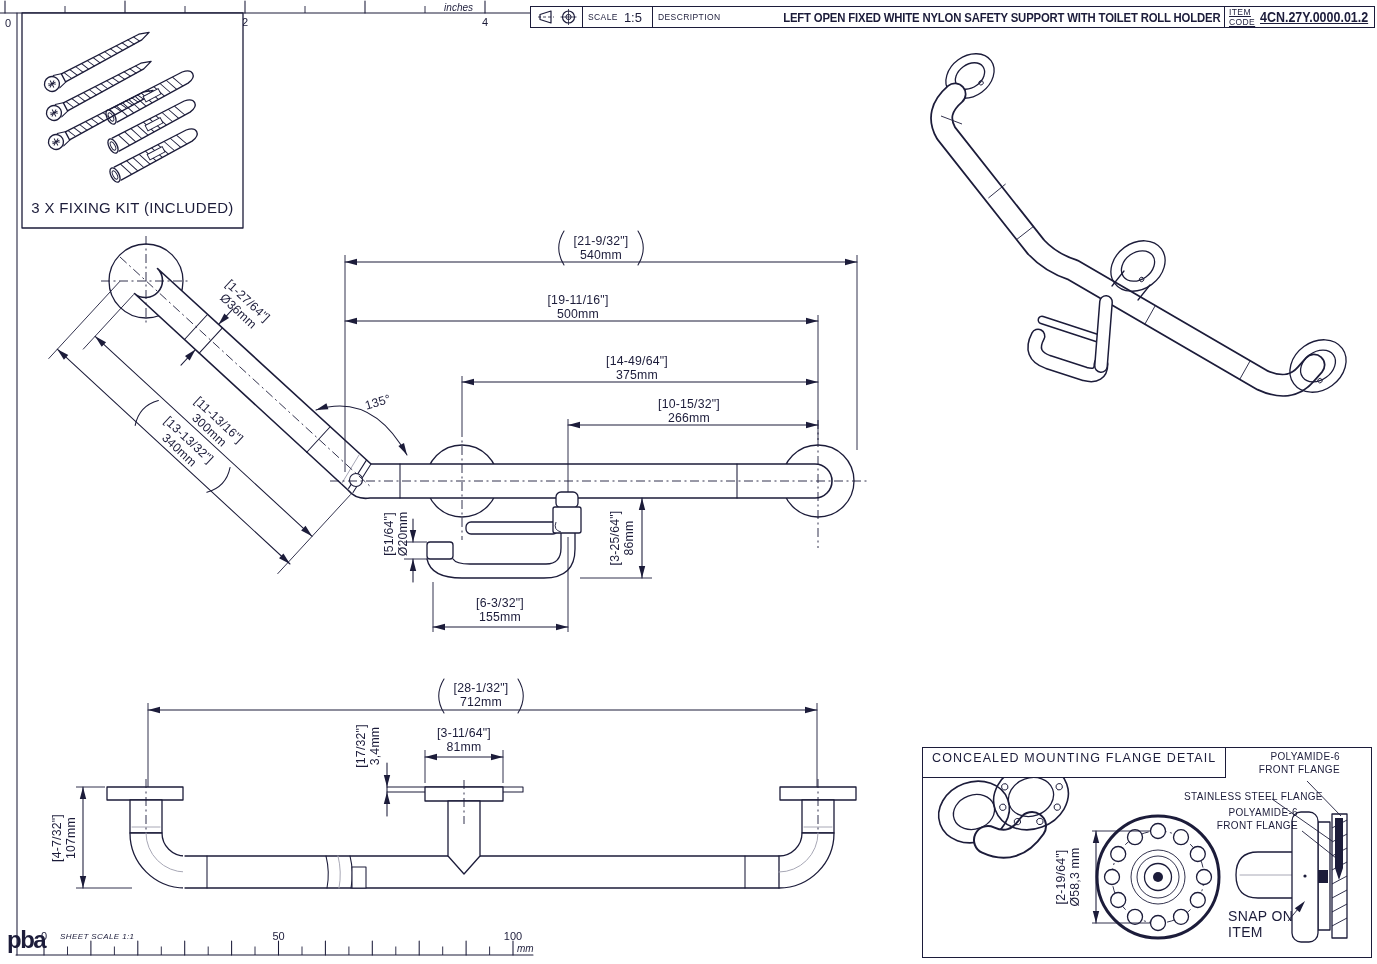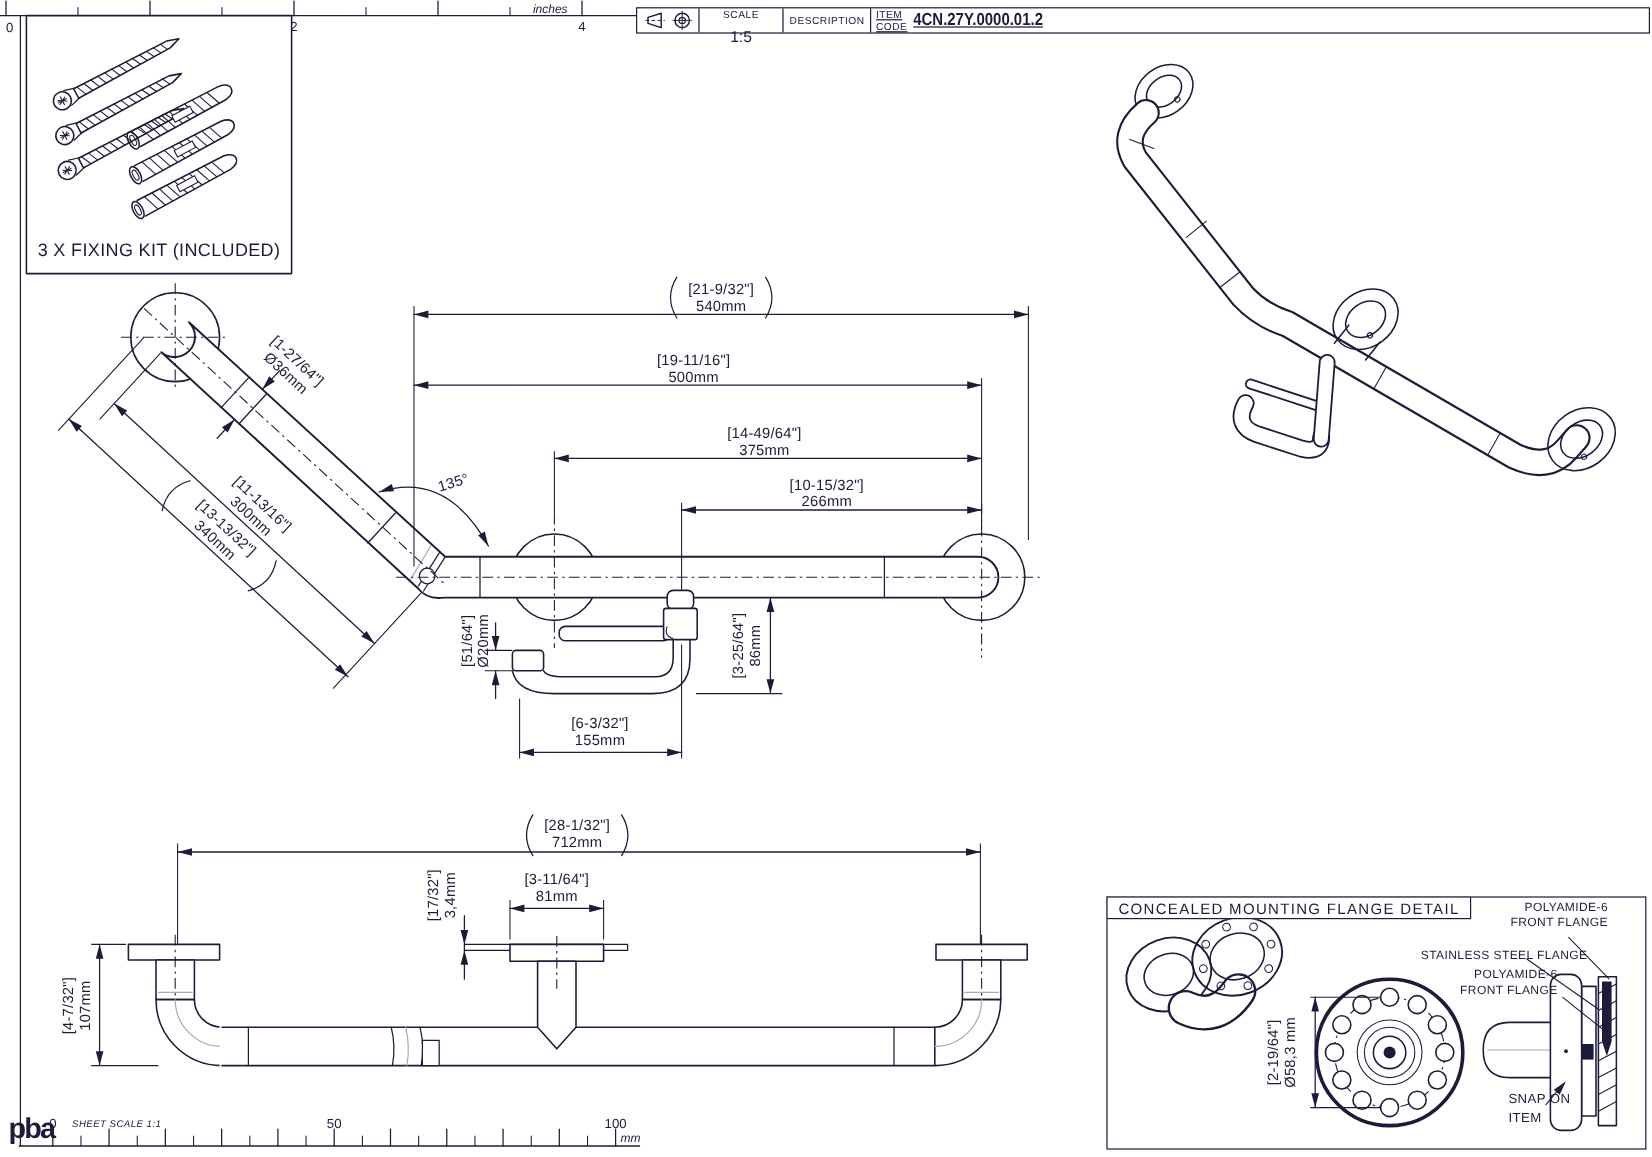--- a/index.html
+++ b/index.html
@@ -376,7 +376,7 @@
       <path d="M8.5 0 V16 M0.5 8 H16.5" style="stroke:#1c1c3a;stroke-width:.8;fill:none"></path>
     </svg>
   </div>
-  <div class="hcell hdiv" style="width:70px;padding:0 5px;gap:6px;flex-direction:column;">
+  <div class="hcell hdiv" style="width:70px;padding:0 5px;gap:6px;">
     <span class="hlab">SCALE</span>
     <span class="hval">1:5</span>
   </div>

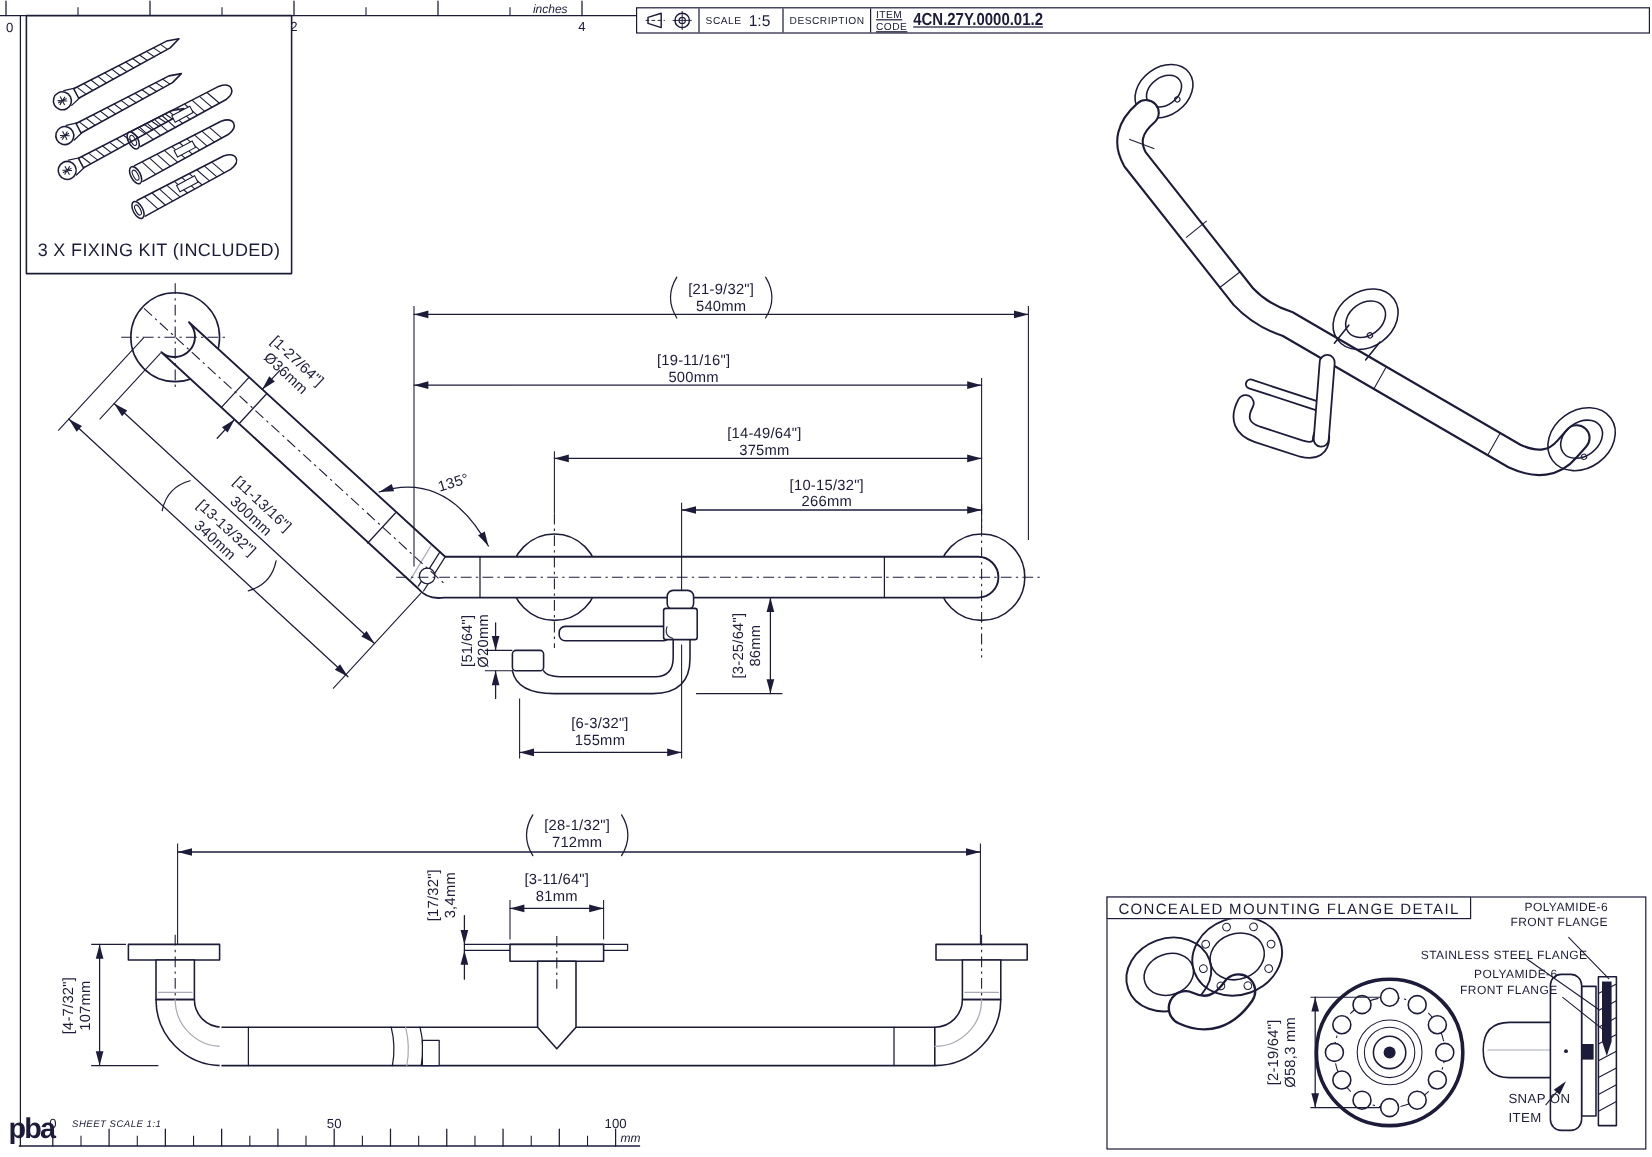--- a/index.html
+++ b/index.html
@@ -383,6 +383,9 @@
   <div class="hcell" style="width:72px;padding-left:5px;text-align:center;">
     <span class="hlab">DESCRIPTION</span>
   </div>
+  <div class="hcell" style="flex:1;justify-content:flex-end;padding-right:4px;overflow:hidden;">
+    <span class="desc">LEFT OPEN FIXED WHITE NYLON SAFETY SUPPORT WITH TOILET ROLL HOLDER</span>
+  </div>
   <div class="hcell" style="width:150px;border-left:1.3px solid #1c1c3a;padding-left:4px;gap:5px;text-decoration:underline;">
     <span class="hlab">ITEM CODE</span>
     <span class="code">4CN.27Y.0000.01.2</span>

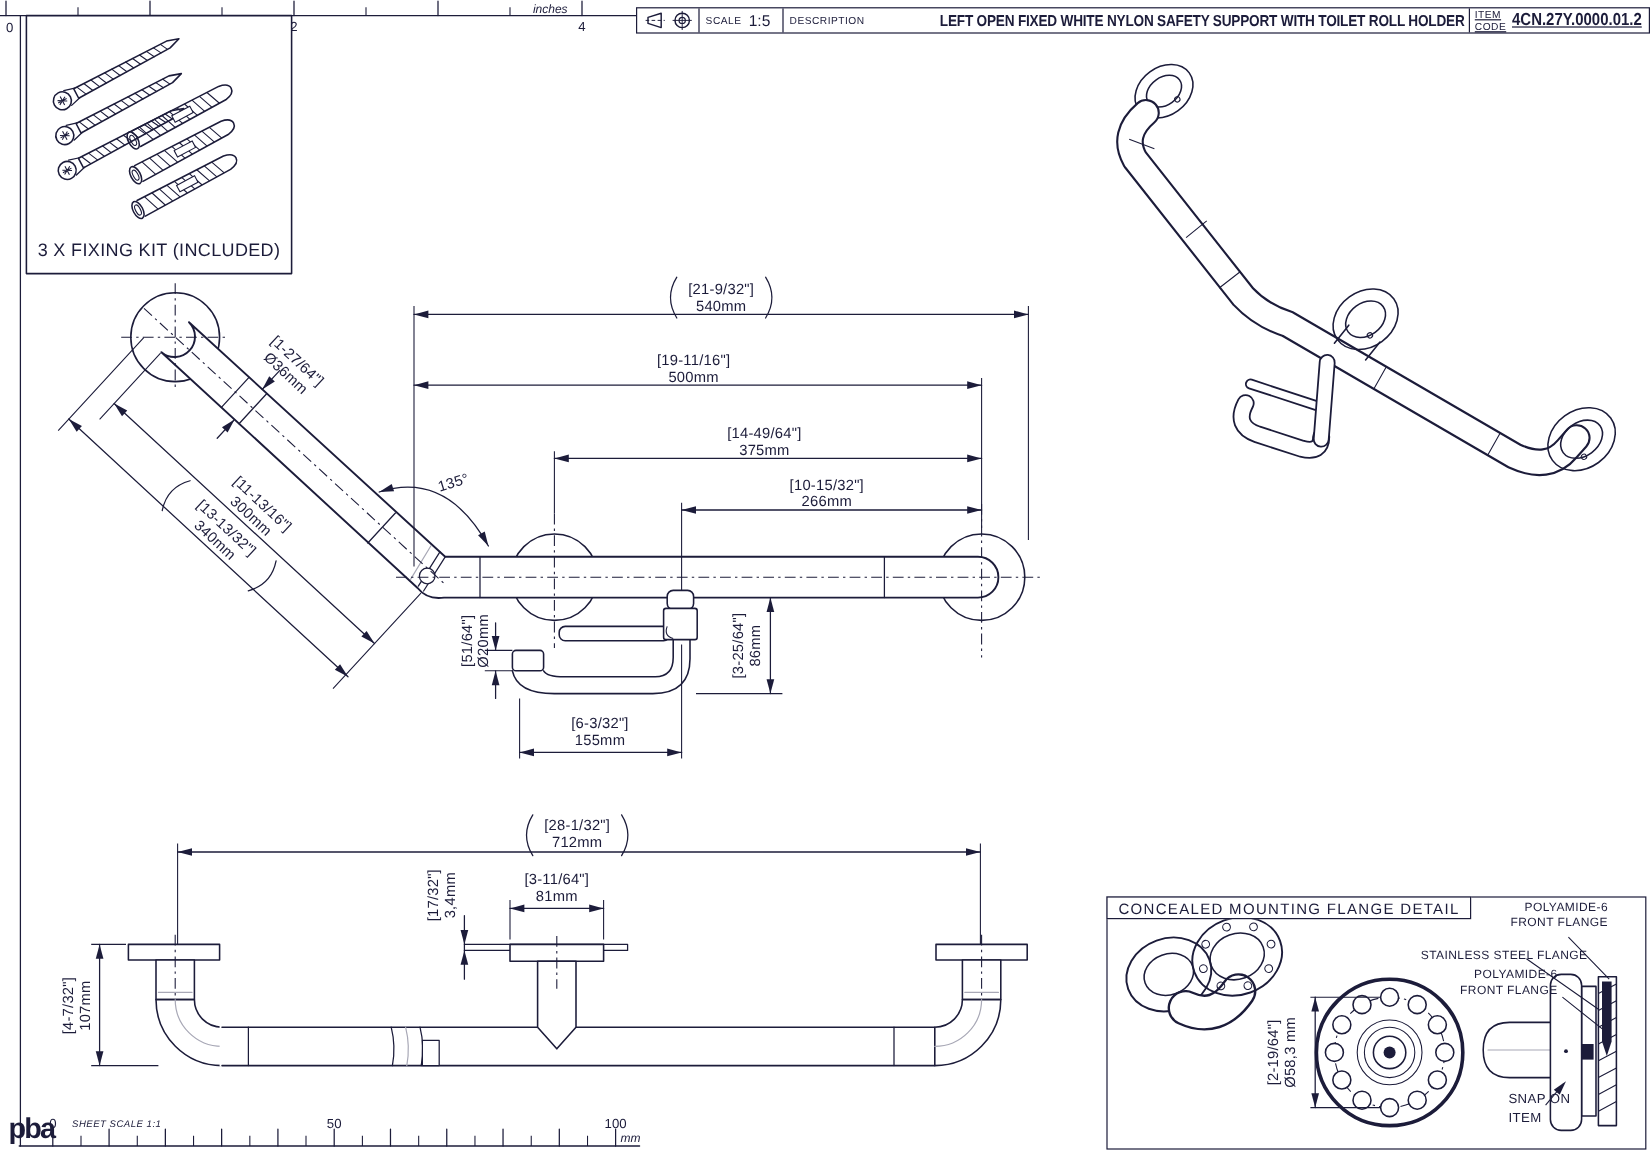--- a/index.html
+++ b/index.html
@@ -31,7 +31,7 @@
   .code{font-size:14.5px;font-weight:bold;white-space:nowrap;transform:scaleX(.86);transform-origin:left center;}
   
   .panel{position:absolute;left:922px;top:747px;width:450px;height:211px;border:1.6px solid #1c1c3a;box-sizing:border-box;background:transparent;}
-  .ptitle{position:absolute;left:922px;top:747px;border:1.5px solid #1c1c3a;background:#fff;padding:3px 9px 0 9px;font-size:12.5px;letter-spacing:1.1px;white-space:nowrap;}
+  .ptitle{position:absolute;left:922px;top:747px;border:1.5px solid #1c1c3a;background:#fff;padding:3px 9px 12px 9px;font-size:12.5px;letter-spacing:1.1px;white-space:nowrap;}
   .plab{position:absolute;font-size:10px;letter-spacing:.35px;line-height:13px;white-space:nowrap;}
 </style>
 </head>

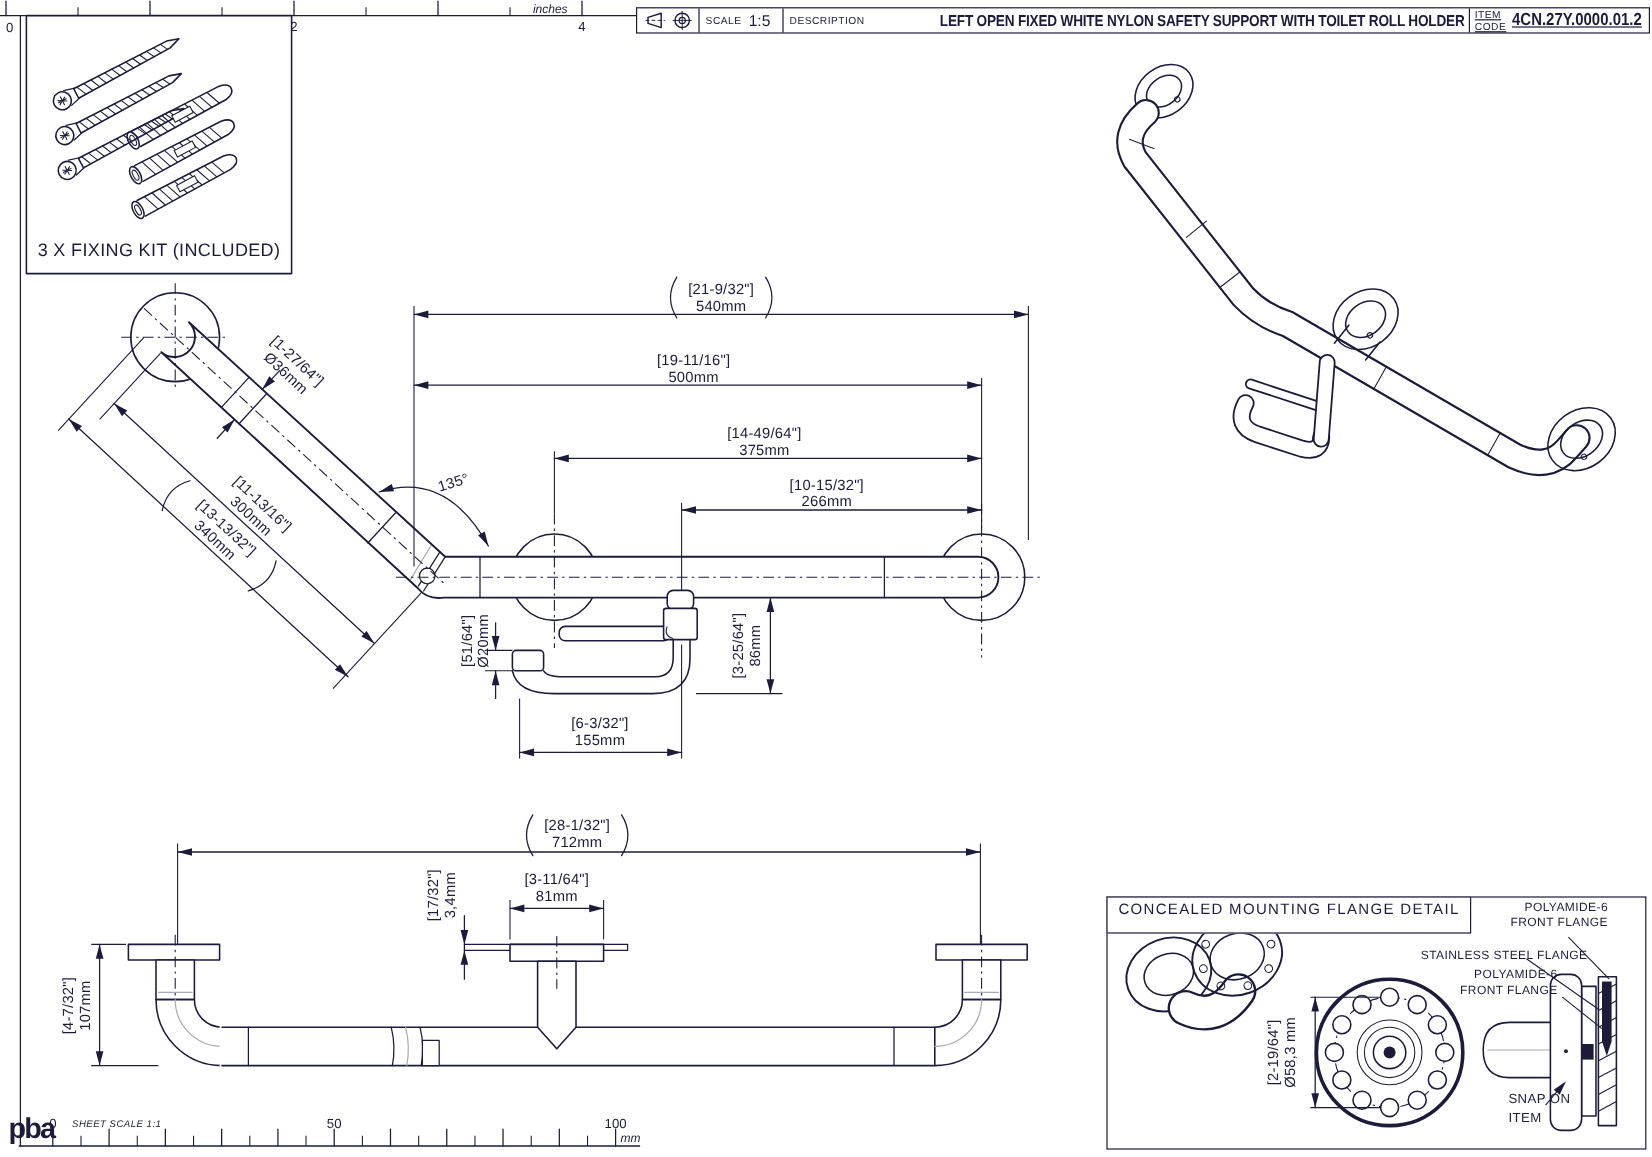--- a/index.html
+++ b/index.html
@@ -403,7 +403,7 @@
   <div>POLYAMIDE-6</div>
   <div>FRONT FLANGE</div>
 </div>
-<div class="plab" style="left:1228px;top:908px;line-height:16px;font-size:11px;margin-left:29px;">
+<div class="plab" style="left:1228px;top:908px;line-height:16px;font-size:14px;">
   <div>SNAP ON</div>
   <div>ITEM</div>
 </div>

